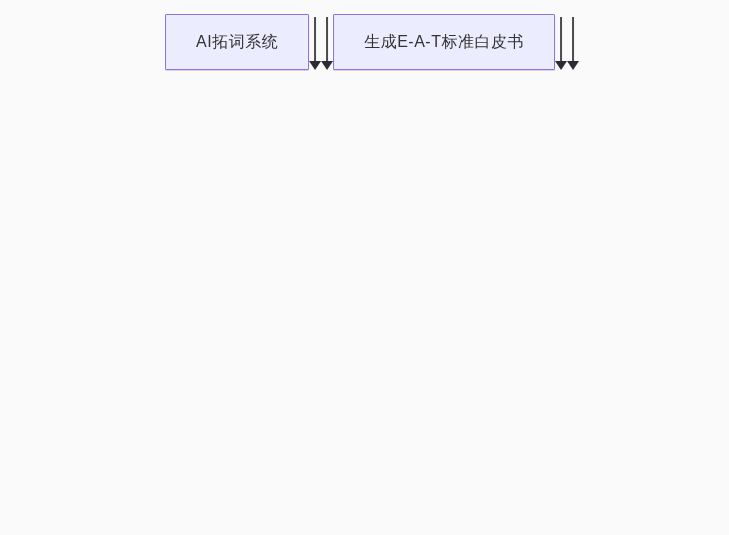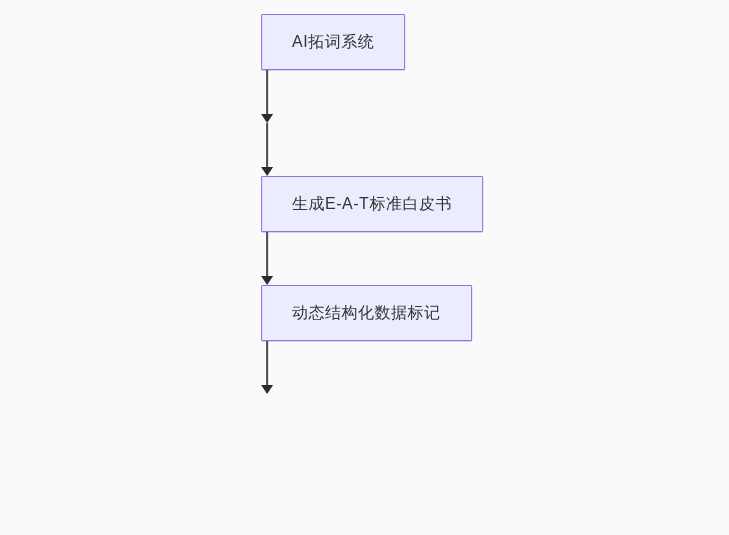--- a/index.html
+++ b/index.html
@@ -29,8 +29,8 @@
     left: 372px;
     transform: translateX(-50%);
     display: flex;
-    flex-direction: column;
-    align-items: flex-start;
+    flex-direction: row;
+    align-items: flex-end;
   }
   .node {
     height: 56px;

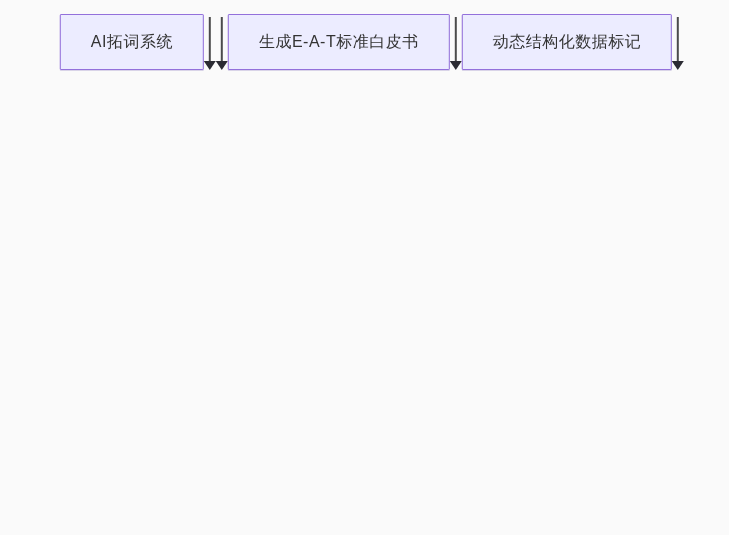--- a/index.html
+++ b/index.html
@@ -98,9 +98,6 @@
     <div class="arrowhead"></div>
   </div>
 
-  <div class="node">
-    <span>动态结构化数据标记</span>
-  </div>
 
   <div class="connector">
     <div class="arrow-line"></div>

